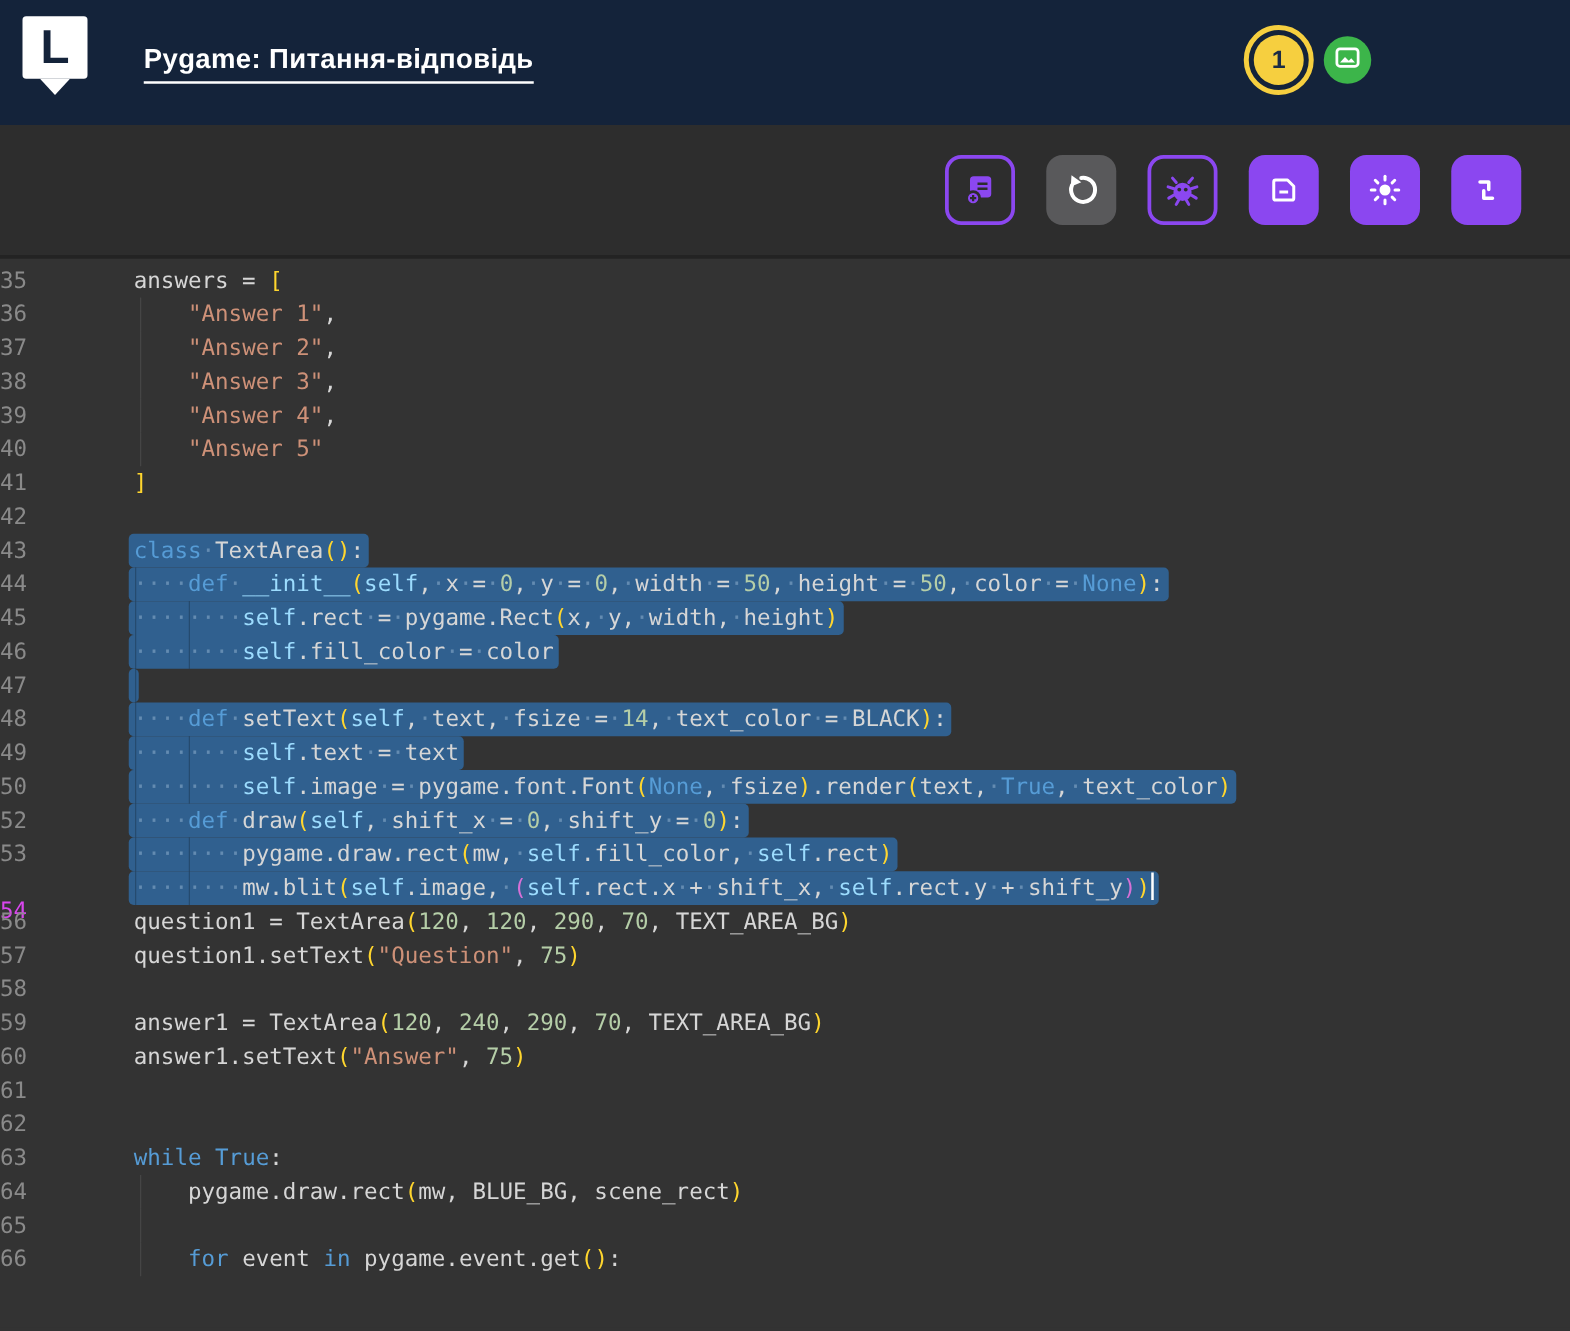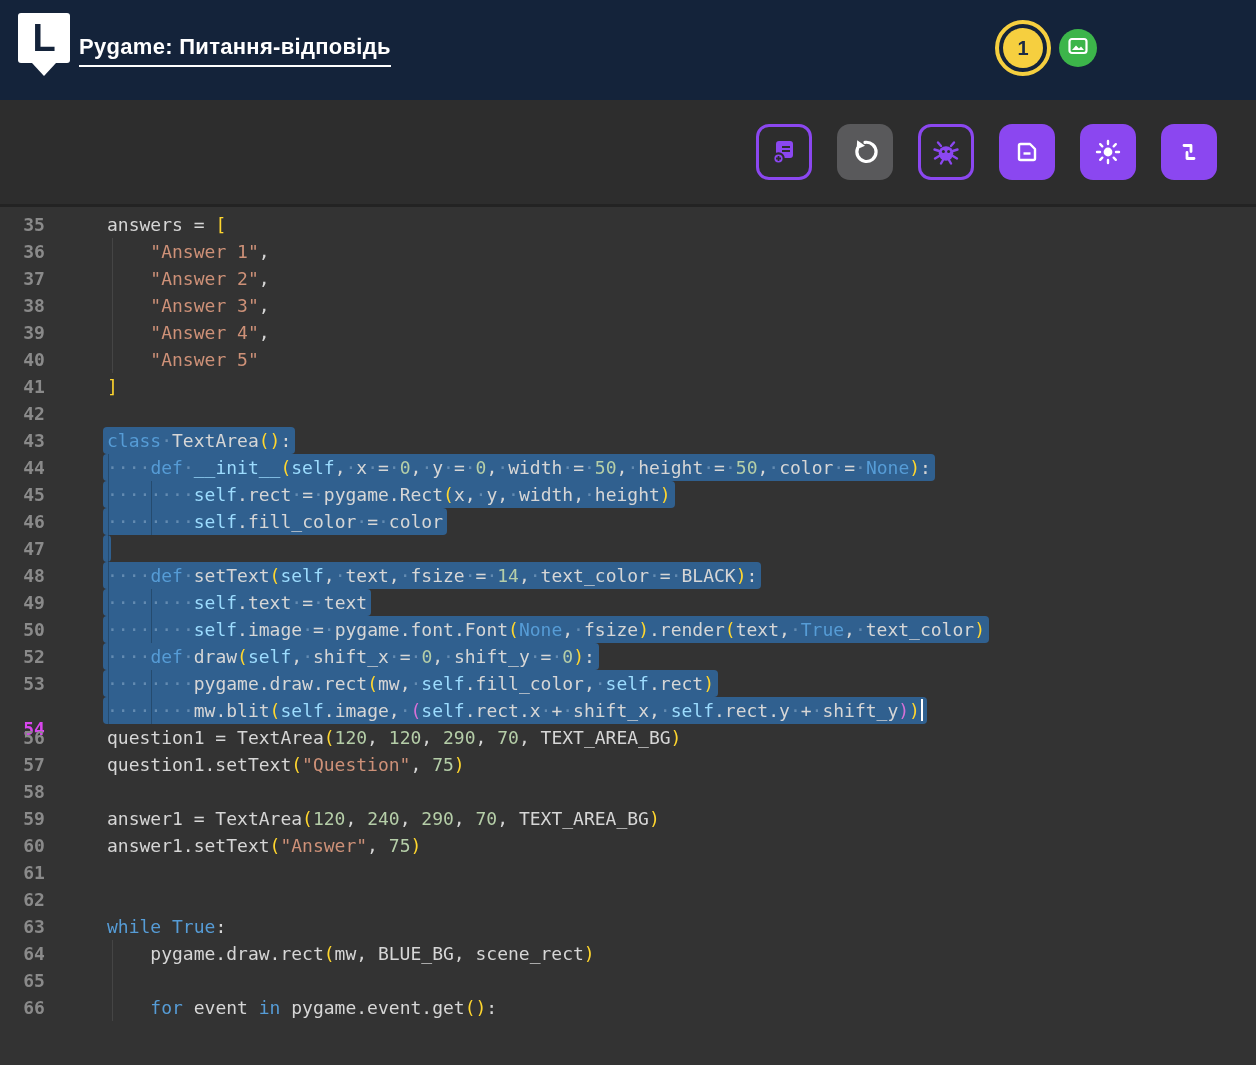--- a/index.html
+++ b/index.html
@@ -27,7 +27,7 @@
     border-top:13px solid #ffffff;
   }
   .lesson-title {
-    margin-left:79px; color:#ffffff; font-size:22px; font-weight:600;
+    margin-left:115px; color:#ffffff; font-size:22px; font-weight:600;
     letter-spacing:.3px; padding-bottom:5px; border-bottom:2px solid #ffffff;
     cursor:pointer; white-space:nowrap;
   }

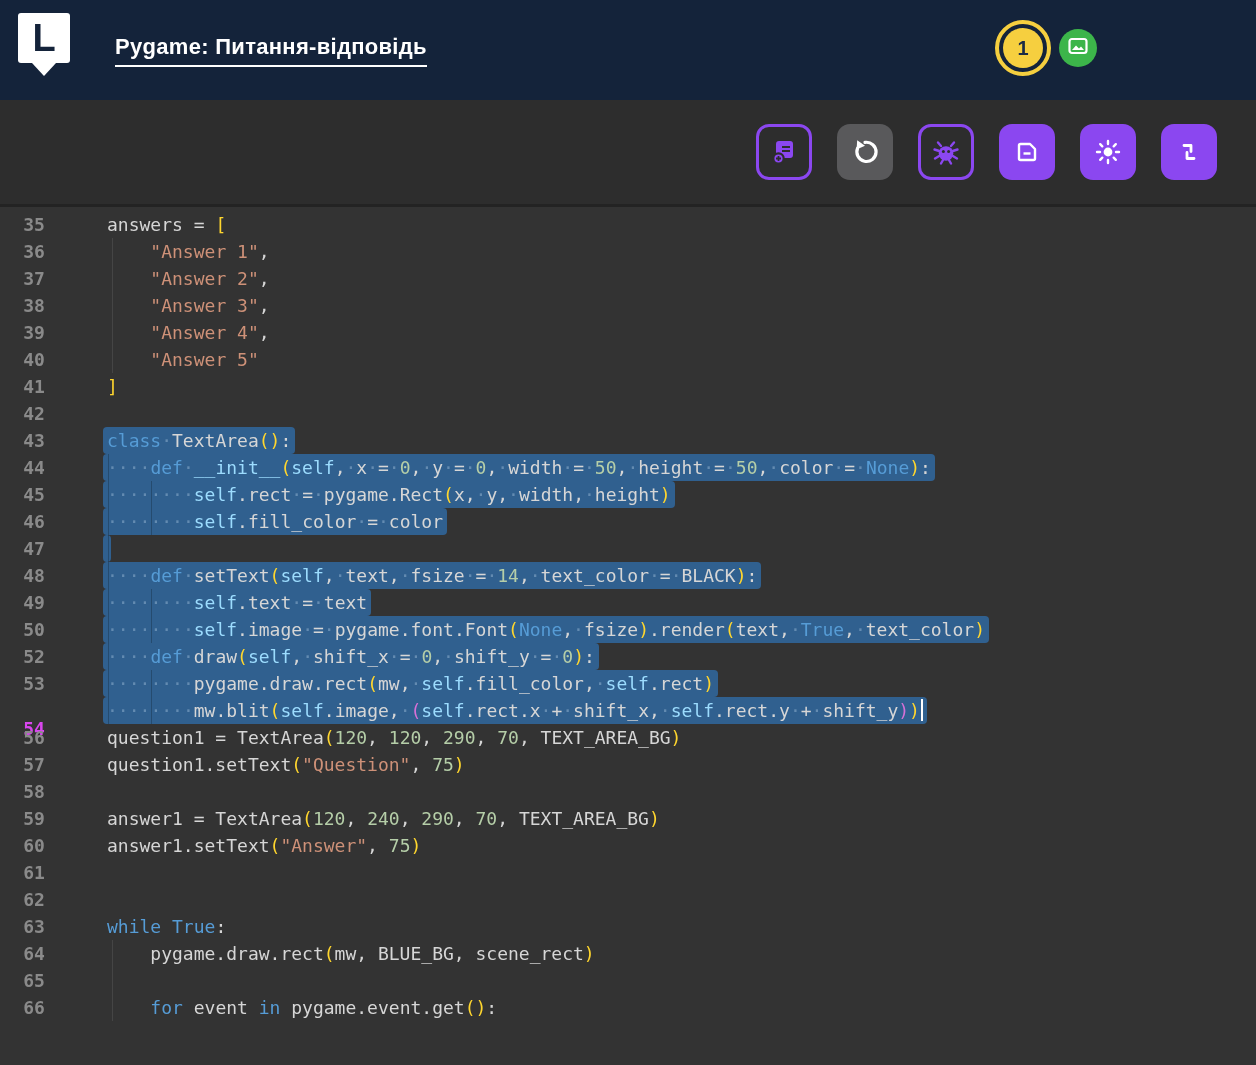--- a/index.html
+++ b/index.html
@@ -68,7 +68,7 @@
     height:27px; display:flex; white-space:pre;
     font-family:"DejaVu Sans Mono", monospace; font-size:18px; line-height:27px;
   }
-  .ln { width:68px; flex:none; text-align:center; color:#8a8a8a; user-select:none;font-weight:bold; }
+  .ln { width:68px; flex:none; text-align:left; color:#8a8a8a; user-select:none; }
   .ln.cur { color:#d946ef;margin-top:18px; }
   .code { margin-left:39px; position:relative; display:inline-block; height:27px; }
   .code.sel {

